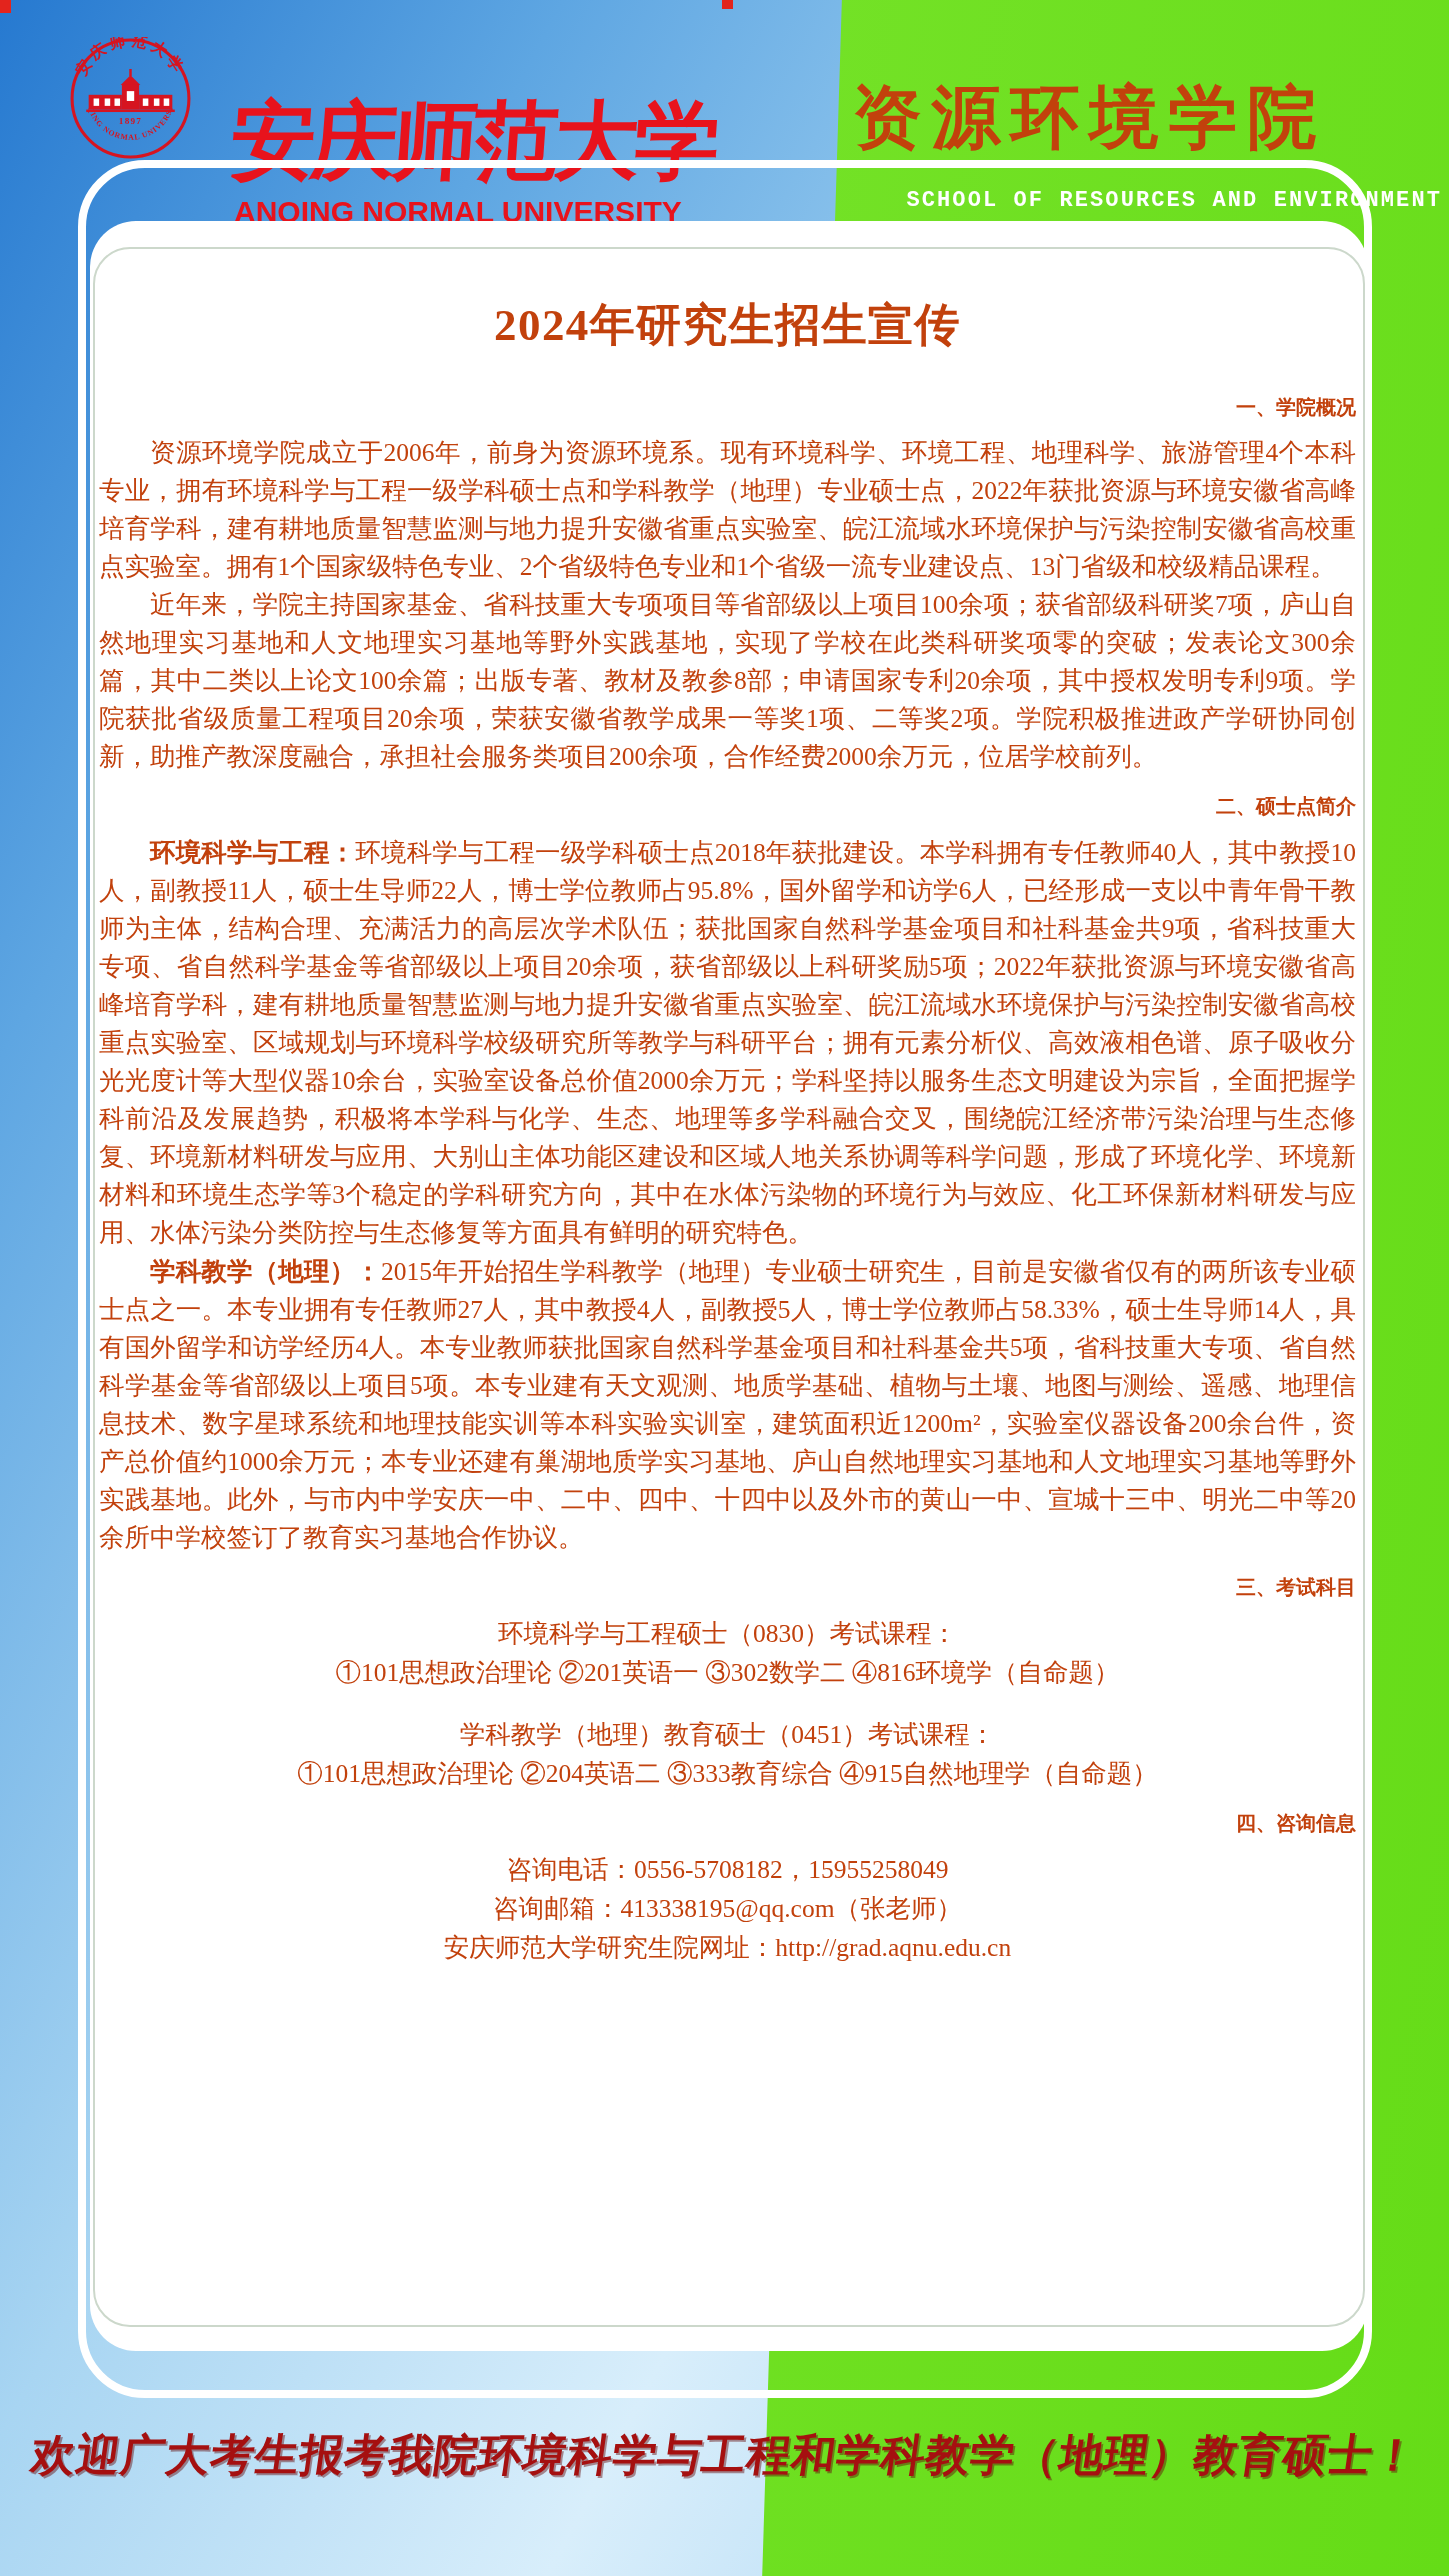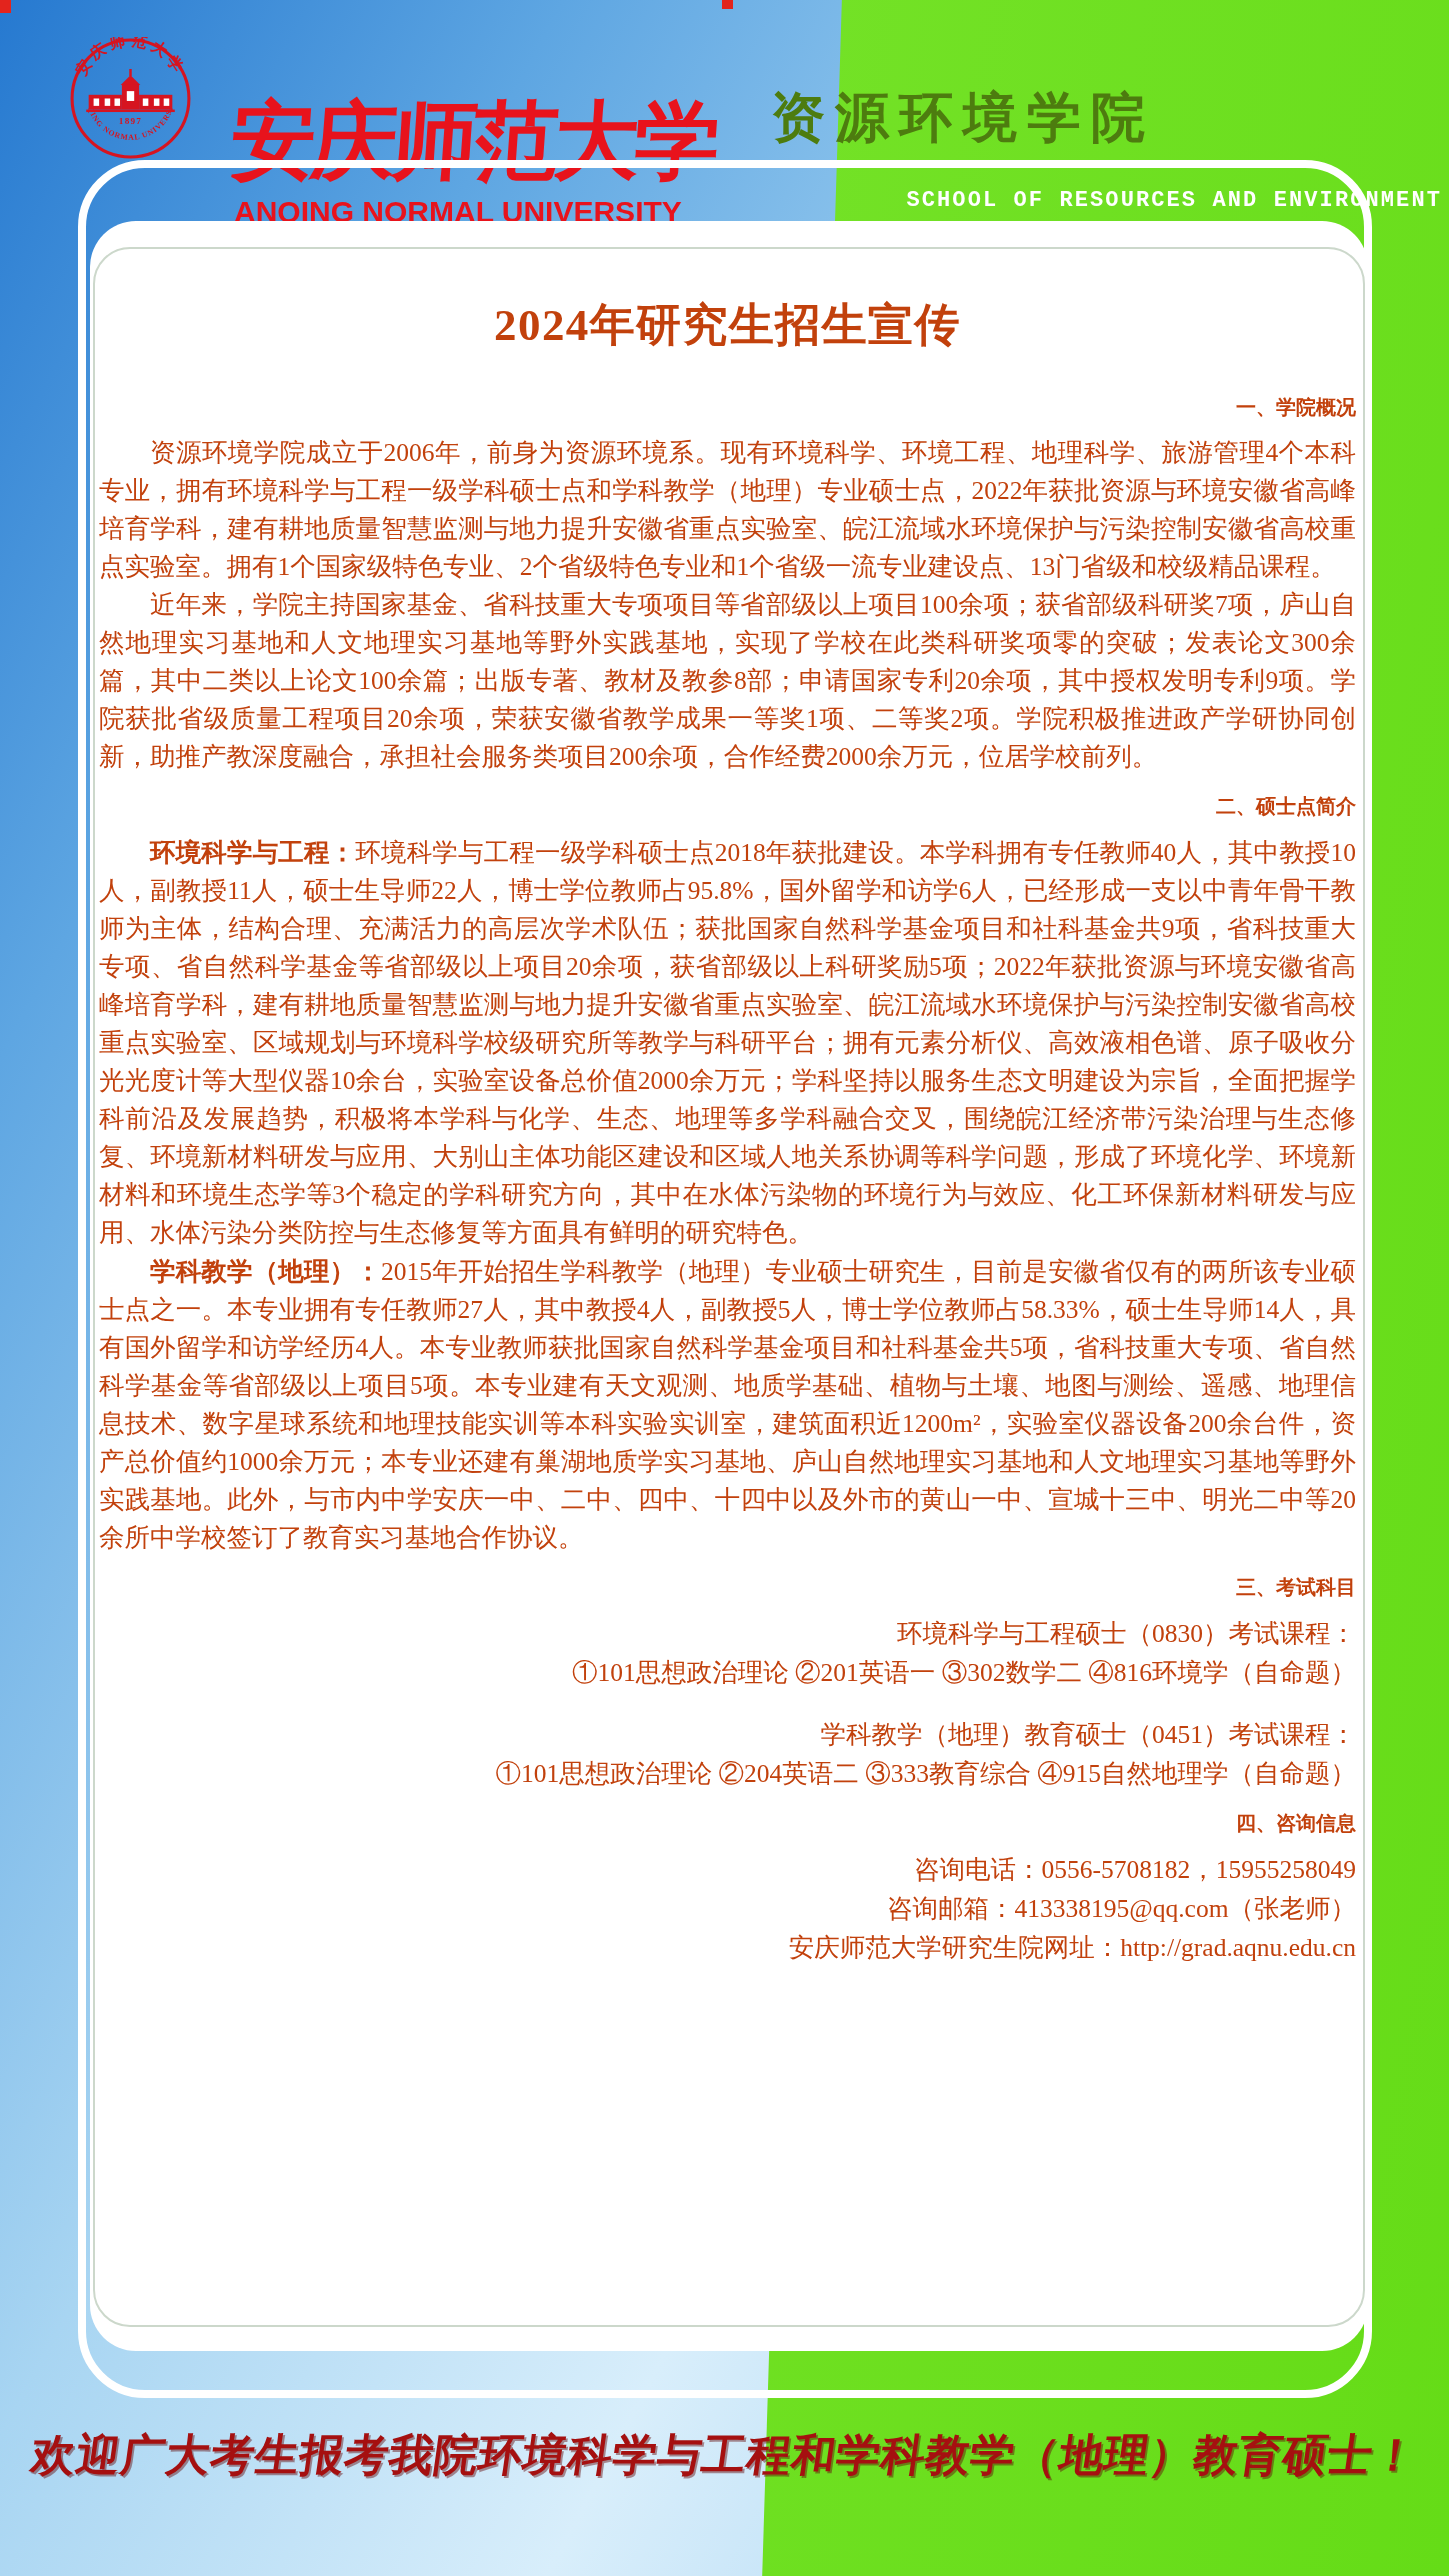--- a/index.html
+++ b/index.html
@@ -25,8 +25,8 @@
   .uni-en { position:absolute; left:234px; top:195px; width:495px;
     font-family:"Liberation Sans","DejaVu Sans",sans-serif; font-weight:bold;
     font-size:30px; color:#e8131c; letter-spacing:0px; white-space:nowrap; }
-  .col-cn { position:absolute; right:41px; top:62px; width:637px; text-align:left;
-    font-size:54px; line-height:113px; font-weight:bold; color:#4d7c0f;
+  .col-cn { position:absolute; right:41px; top:62px; width:637px; text-align:center;
+    font-size:69px; line-height:113px; font-weight:bold; color:#c2410c;
     letter-spacing:10px; white-space:nowrap; }
   .col-en { position:absolute; right:7px; top:188px; width:708px; text-align:right;
     font-family:"Liberation Mono","DejaVu Sans Mono",monospace; font-weight:bold;

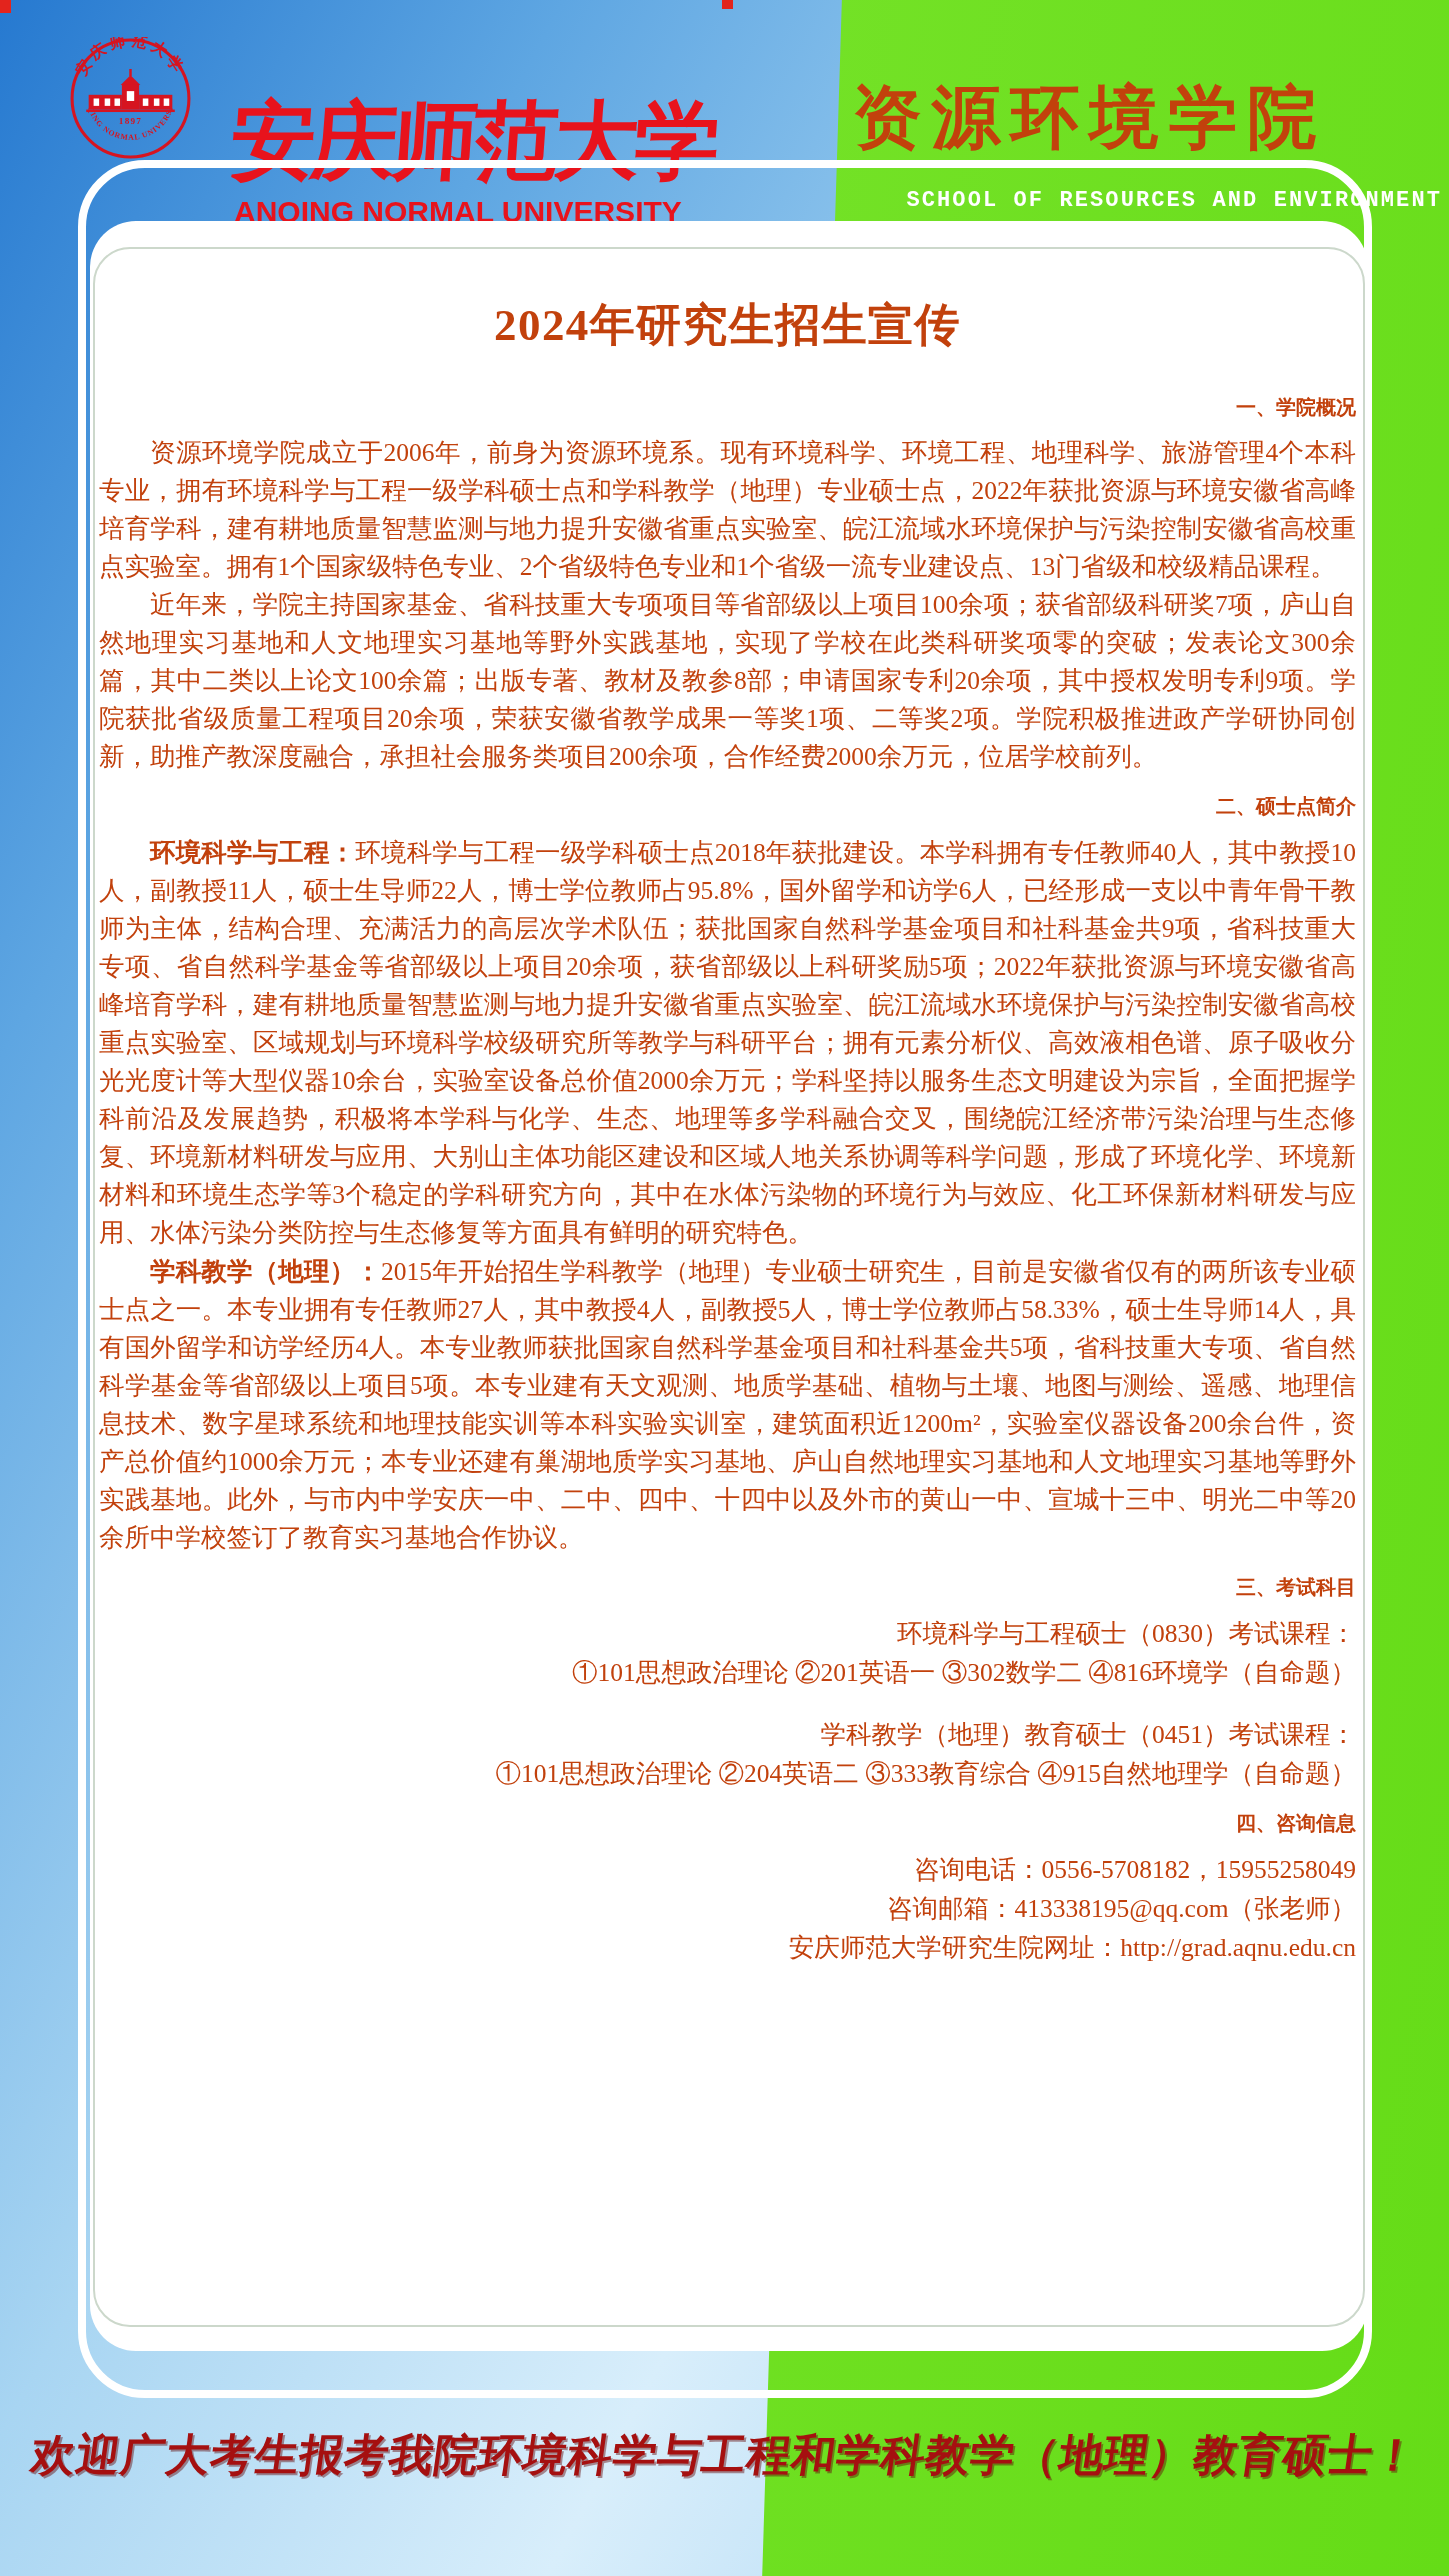--- a/index.html
+++ b/index.html
@@ -49,7 +49,7 @@
     font-size:20px; line-height:33px; margin:14px 0 10px 0; text-align:right; }
   p.body { text-indent:2em; margin:0; }
   b.lead { font-family:"Liberation Sans","DejaVu Sans",sans-serif; }
-  p.plain { margin:0; line-height:39px; text-align:right; }
+  p.plain { margin:0; line-height:39px; text-align:center; }
   p.gap-top { margin-top:23px; }
   .contact p { line-height:39px; }
 

